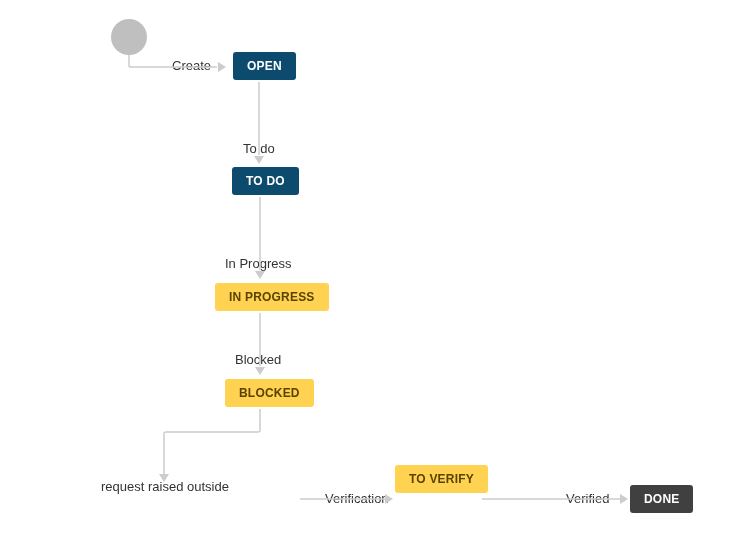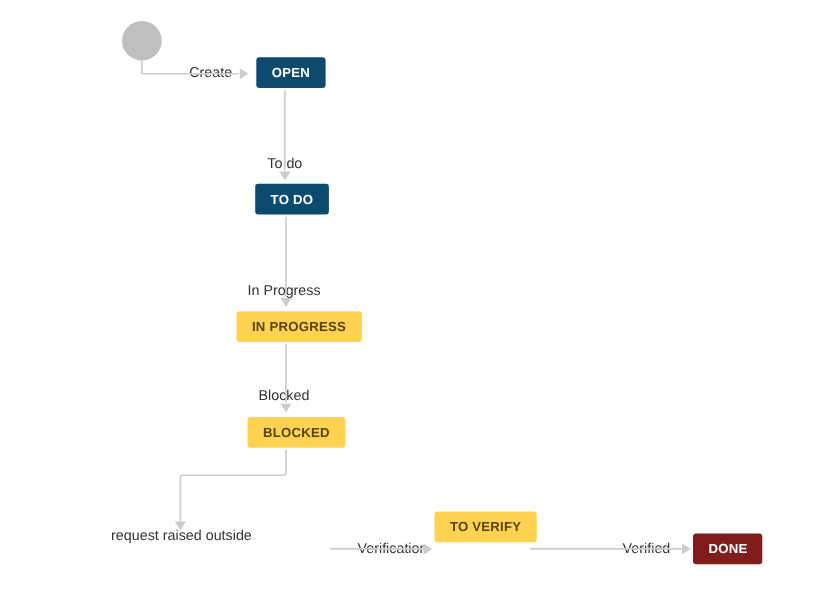--- a/index.html
+++ b/index.html
@@ -37,7 +37,7 @@
   }
   .node.blue { background: #0c4a6e; color: #ffffff; }
   .node.yellow { background: #ffd351; color: #594300; }
-  .node.green { background: #7f1d1d; color: #ffffff; }
+  .node.green { background: #404040; color: #ffffff; }
   .transition-label {
     position: absolute;
     font-size: 13px;

